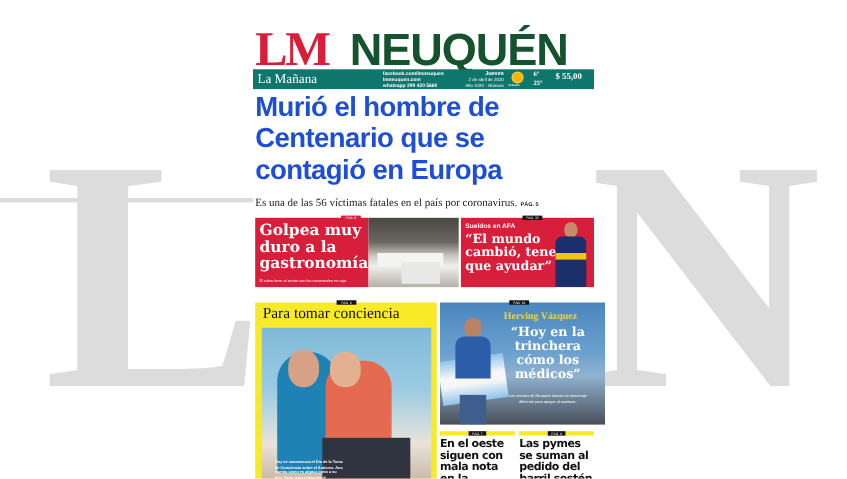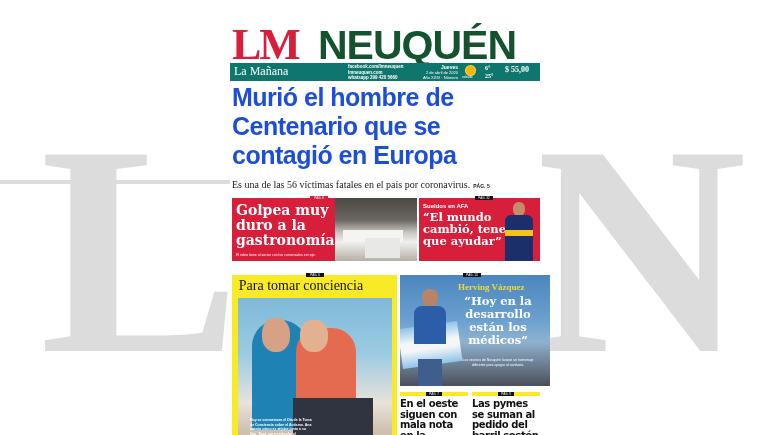--- a/index.html
+++ b/index.html
@@ -149,7 +149,7 @@
         <div class="leg"></div>
     </div>
     <div class="name">Herving Vázquez</div>
-    <div class="quote">“Hoy en la desarrollo están los médicos”</div>
+    <div class="quote">“Hoy en la trinchera cómo los médicos”</div>
     <div class="cap">Los vecinos de Neuquén lanzan un homenaje diferente para apoyar al sanitario.</div>
   </div>
   <div class="pgtag" style="left:233px;top:262px;width:18px;">PÁG. 10</div>

